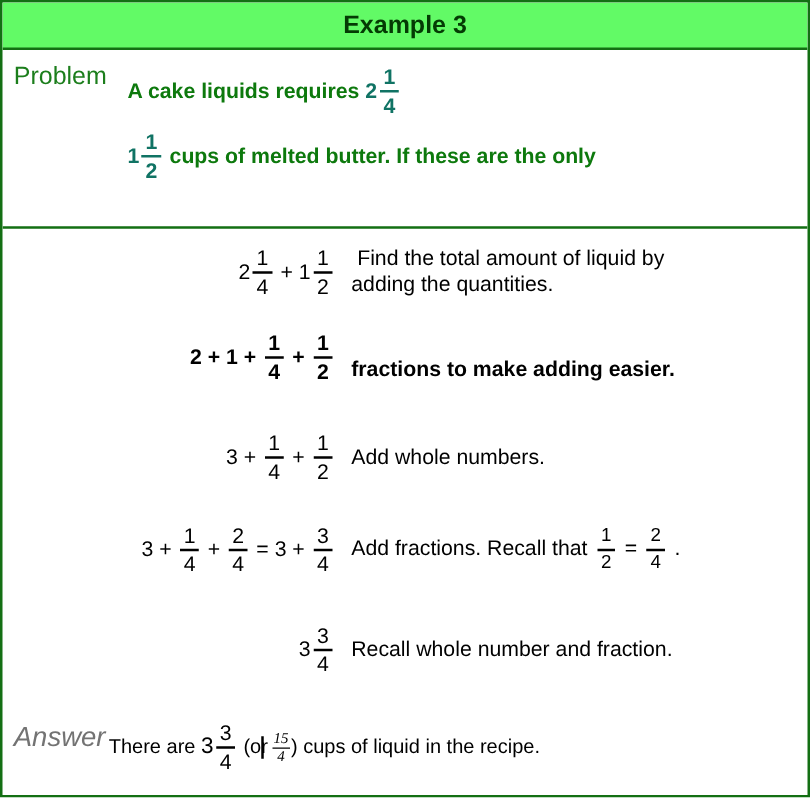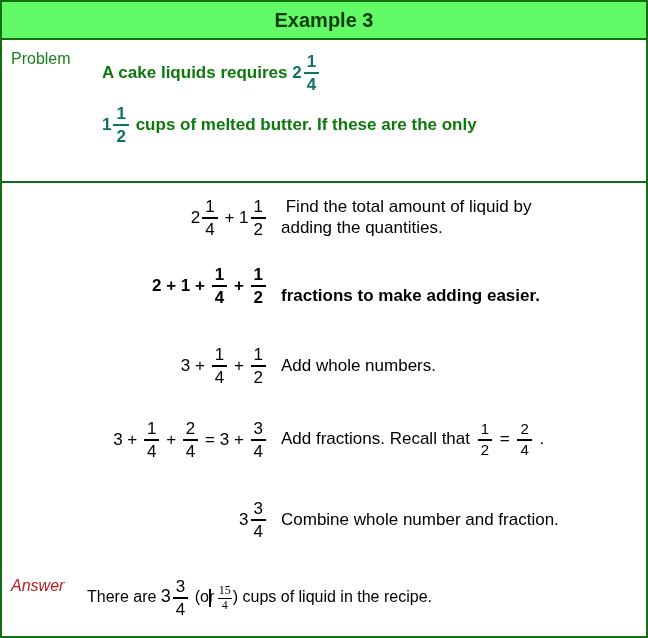--- a/index.html
+++ b/index.html
@@ -23,7 +23,7 @@
   }
   .row-label{
     position:absolute;left:9px;top:10px;
-    color:#1c7e1c;font-weight:normal;font-size:16px;font-style:normal;
+    color:#1c7e1c;font-weight:normal;font-size:20px;font-style:normal;
   }
   .p-line{display:flex;align-items:center;white-space:pre;}
   .p1{margin-top:4px;height:46px;}

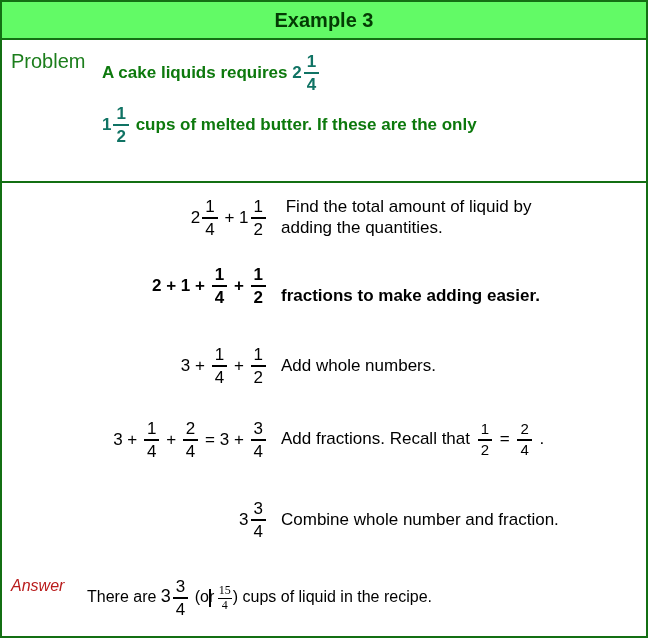--- a/index.html
+++ b/index.html
@@ -112,7 +112,7 @@
 
     <div class="step s5">
       <div class="mcol"><span class="mt">3</span><span class="frac"><span class="num">3</span><span class="den">4</span></span></div>
-      <div class="tcol"><span class="mt">Combine whole number and fraction.</span></div>
+      <div class="tcol"><span class="mt">Recall whole number and fraction.</span></div>
     </div>
 
     <div class="answer-row">

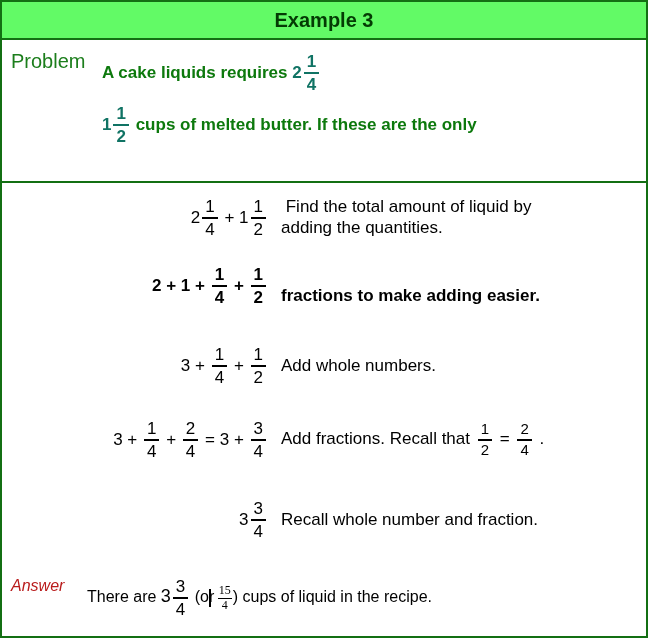--- a/index.html
+++ b/index.html
@@ -58,7 +58,7 @@
   }
   .ans-label{
     position:absolute;left:9px;top:4px;
-    font-style:italic;color:#b91c1c;font-size:16px;
+    font-style:italic;color:#737373;font-size:22px;
   }
   .ans-line{font-size:16px;white-space:pre-wrap;}
   .ans-line .mn{font-size:18px;}

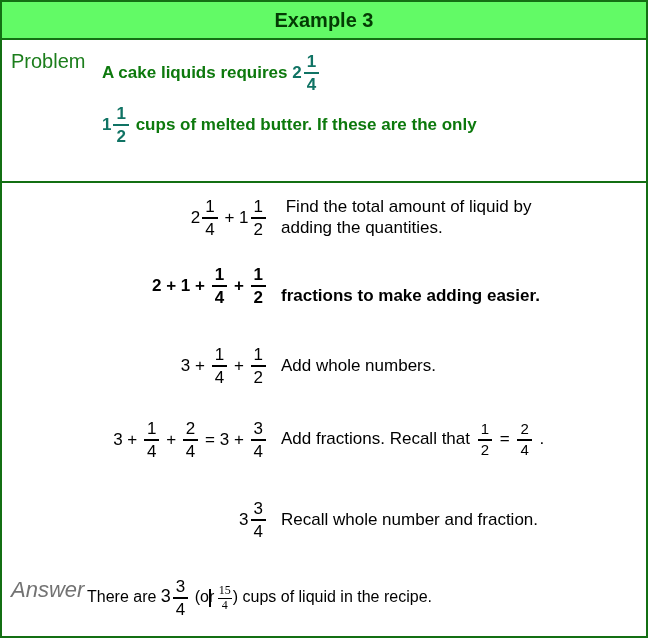--- a/index.html
+++ b/index.html
@@ -66,7 +66,7 @@
   .ans-line .sf{
     font-family:"Liberation Serif",serif;font-size:12px;margin:0 1px;line-height:1.1;
   }
-  .ans-line .sf .num,.ans-line .sf .den{padding:0 1px;border-bottom-width:1px;}
+  .ans-line .sf .num,.ans-line .sf .den{padding:0 1px;border-bottom-width:1px;font-style:italic;}
   .ans-line .sf .den{border-bottom:none;}
   .cursor{
     display:inline-block;width:2px;height:18px;background:#000;

